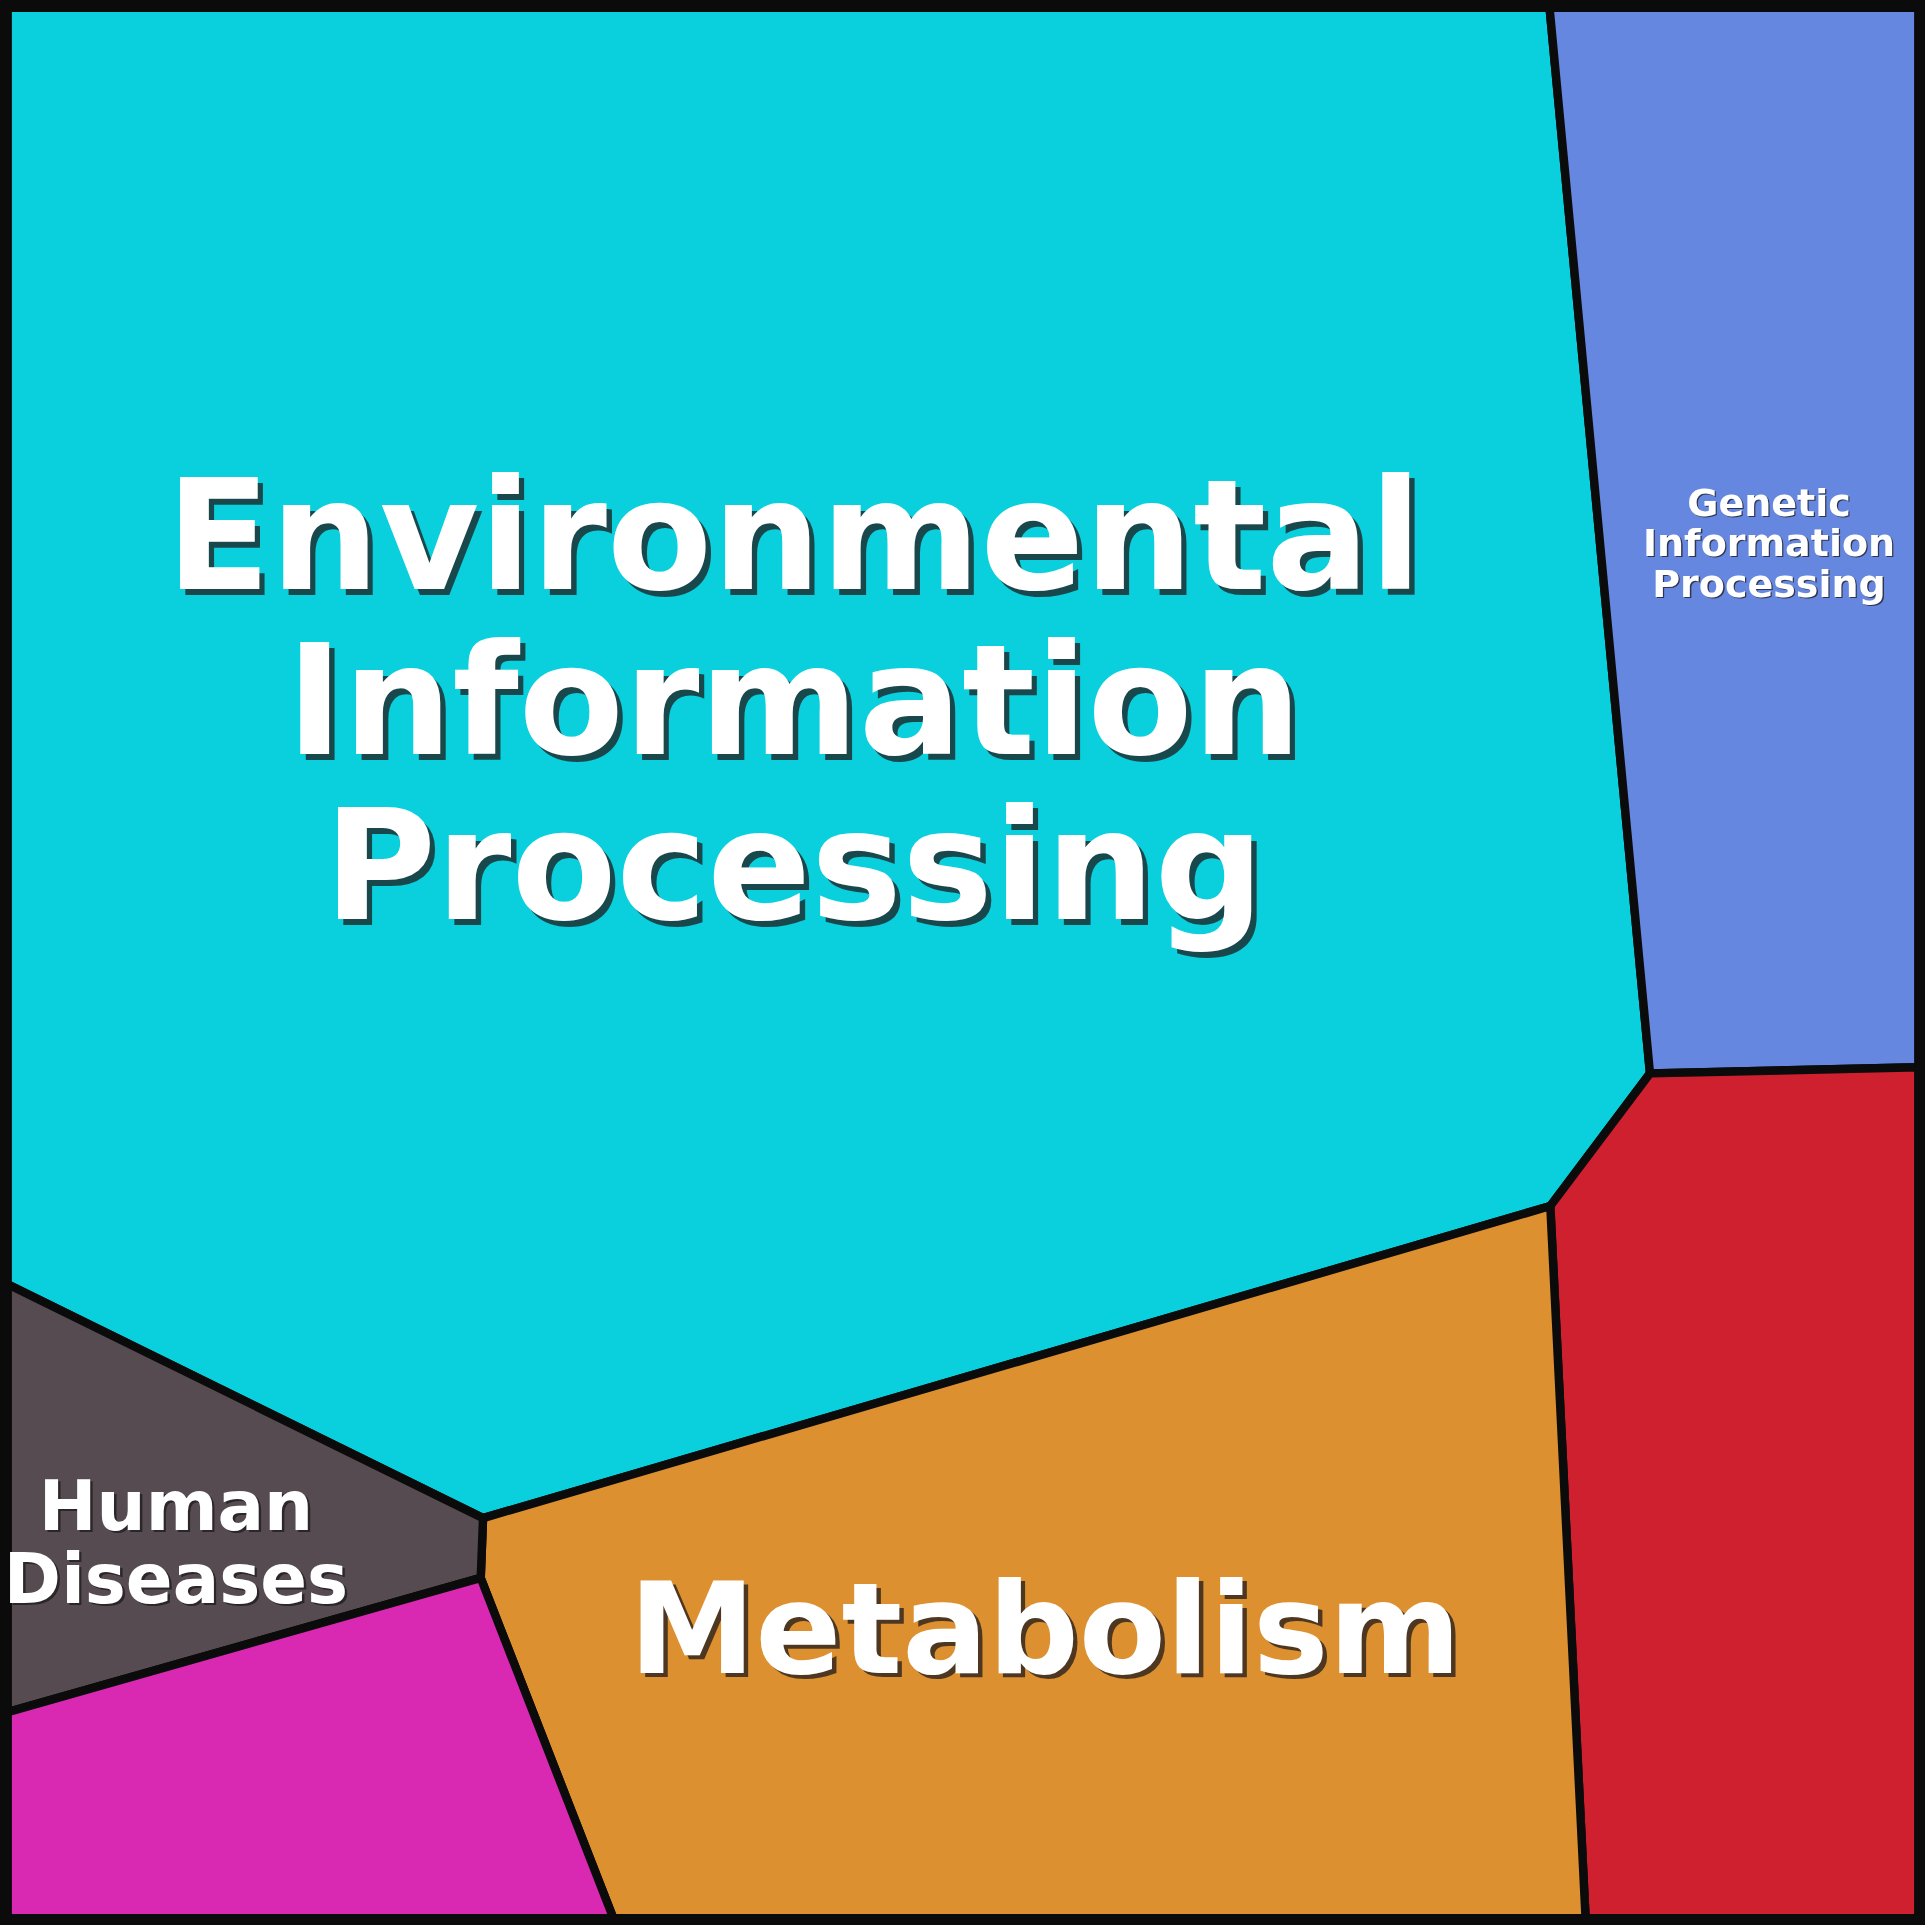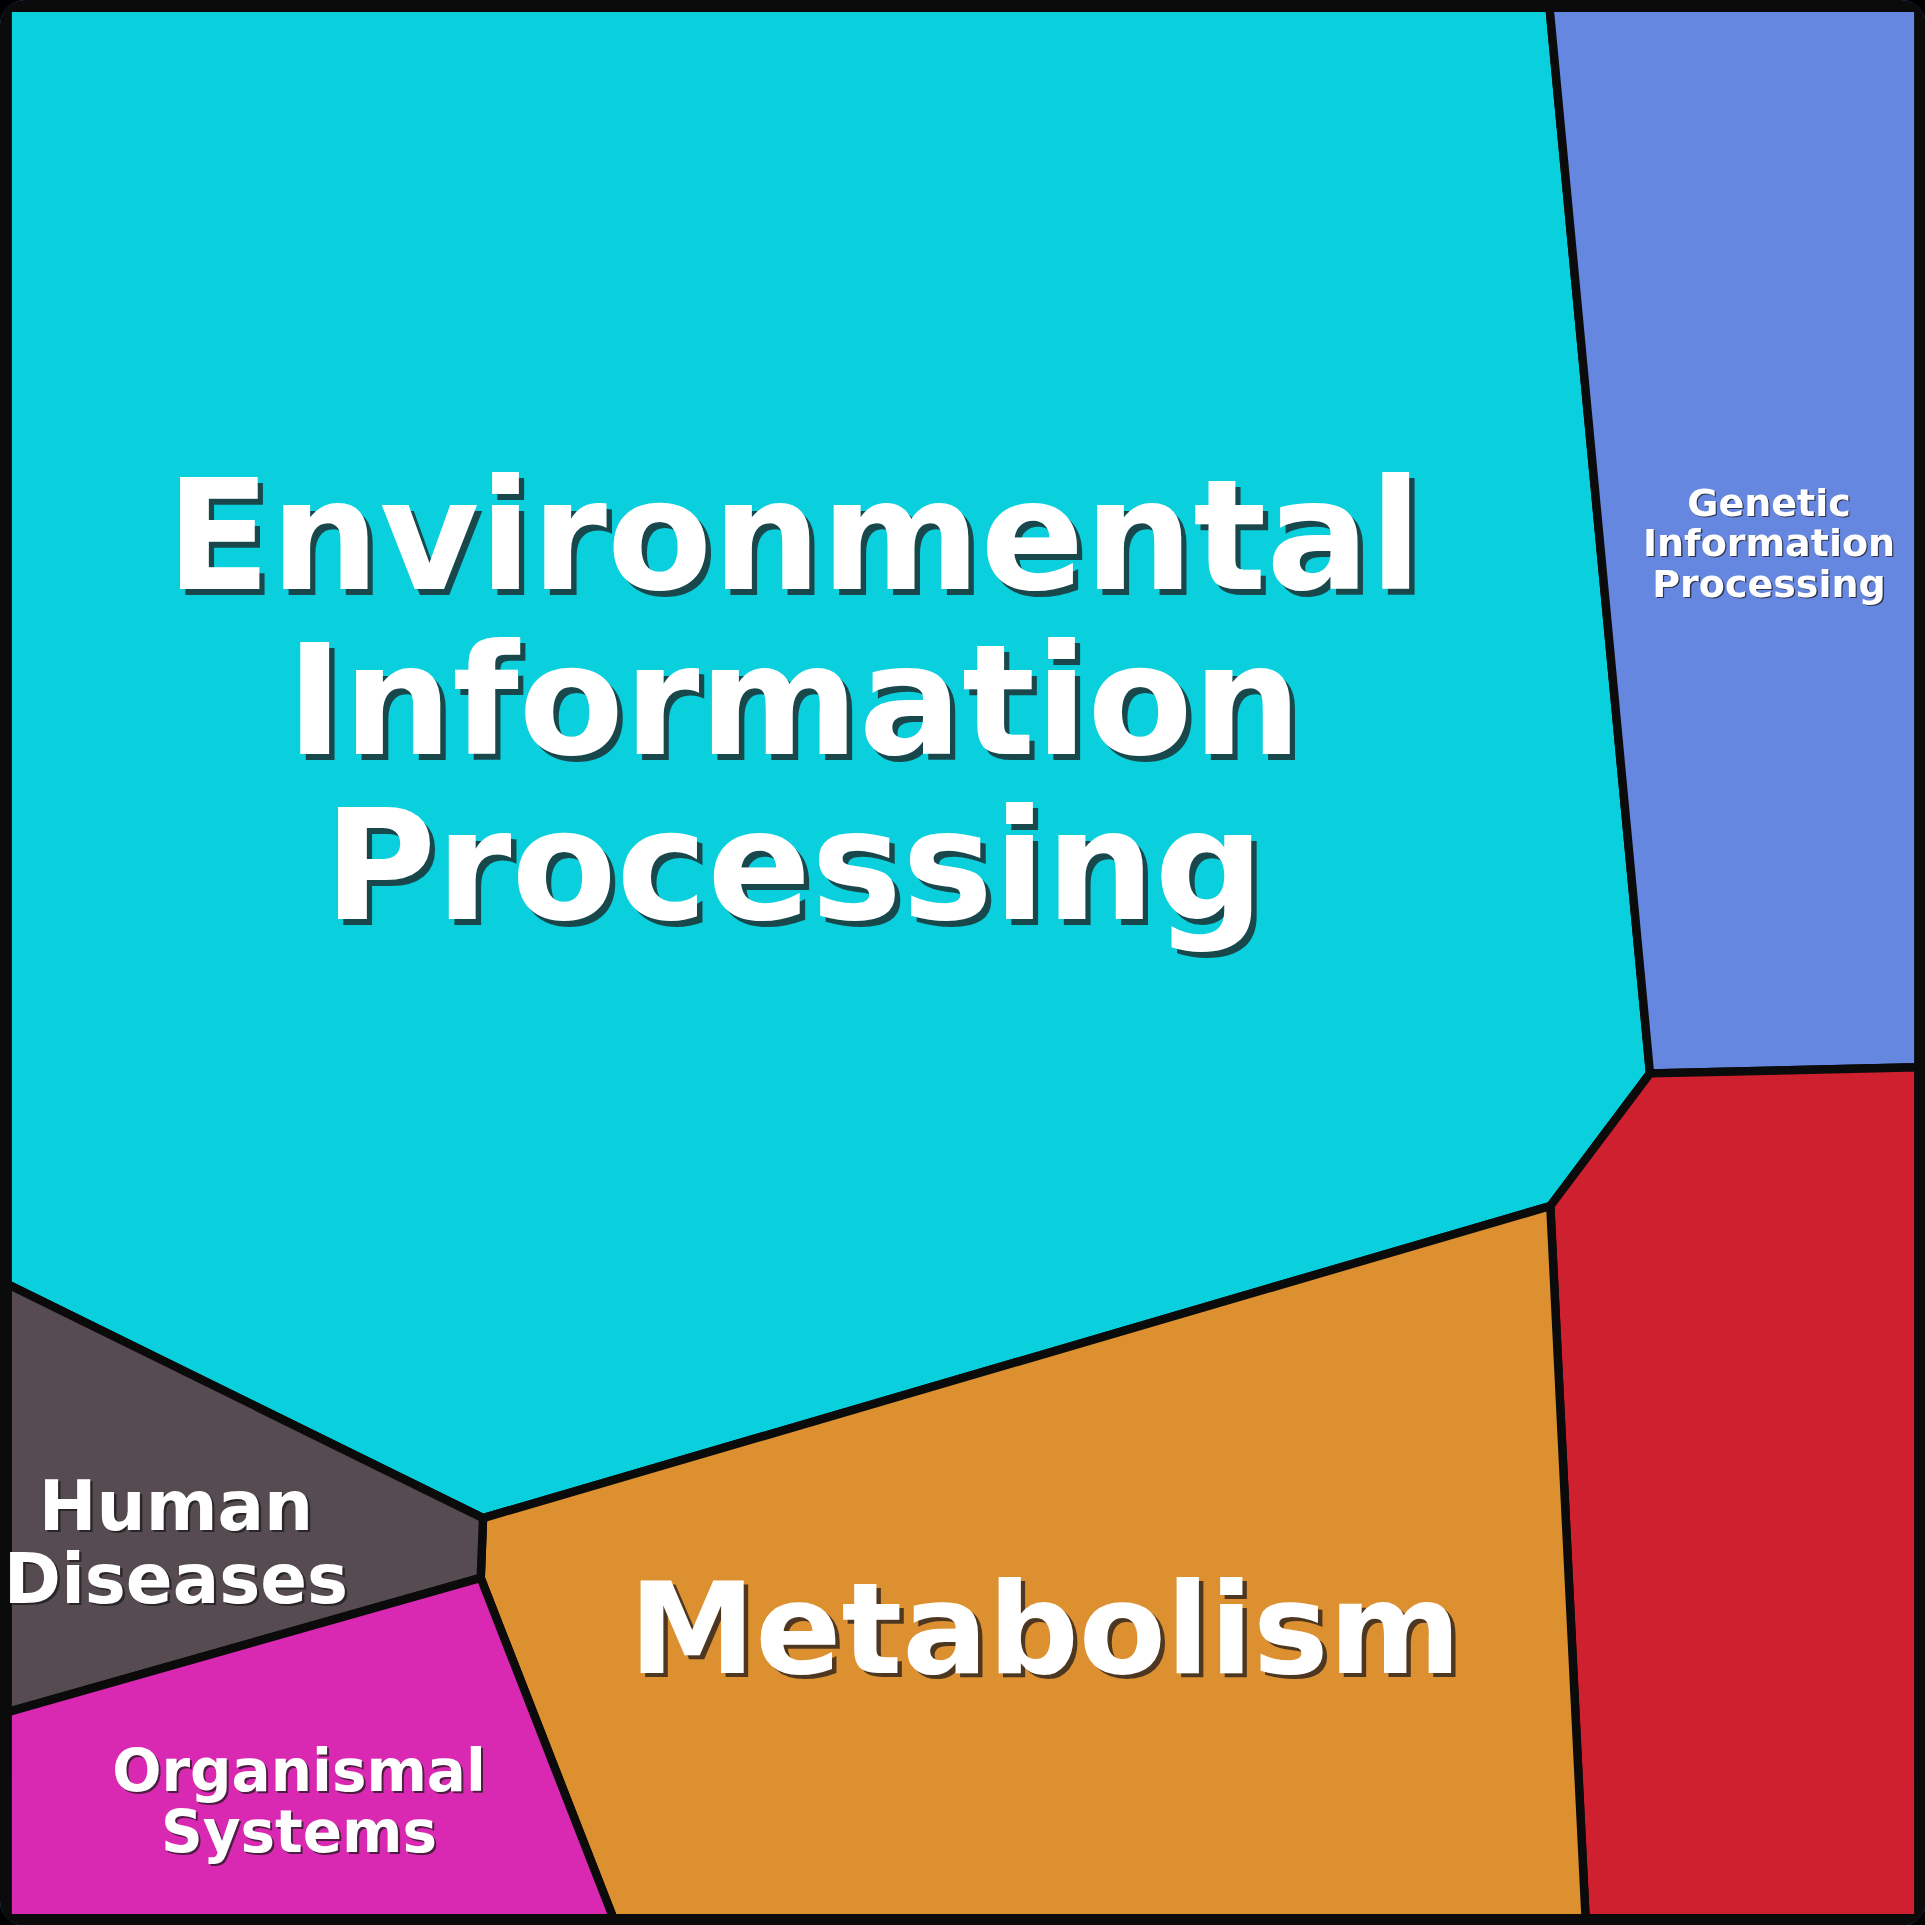--- a/index.html
+++ b/index.html
@@ -14,7 +14,6 @@
     background: #3b82f6;
     overflow: hidden;
     font-family: "DejaVu Sans", sans-serif;
-    border-radius: 25px;
   }
   #treemap-svg {
     position: absolute;

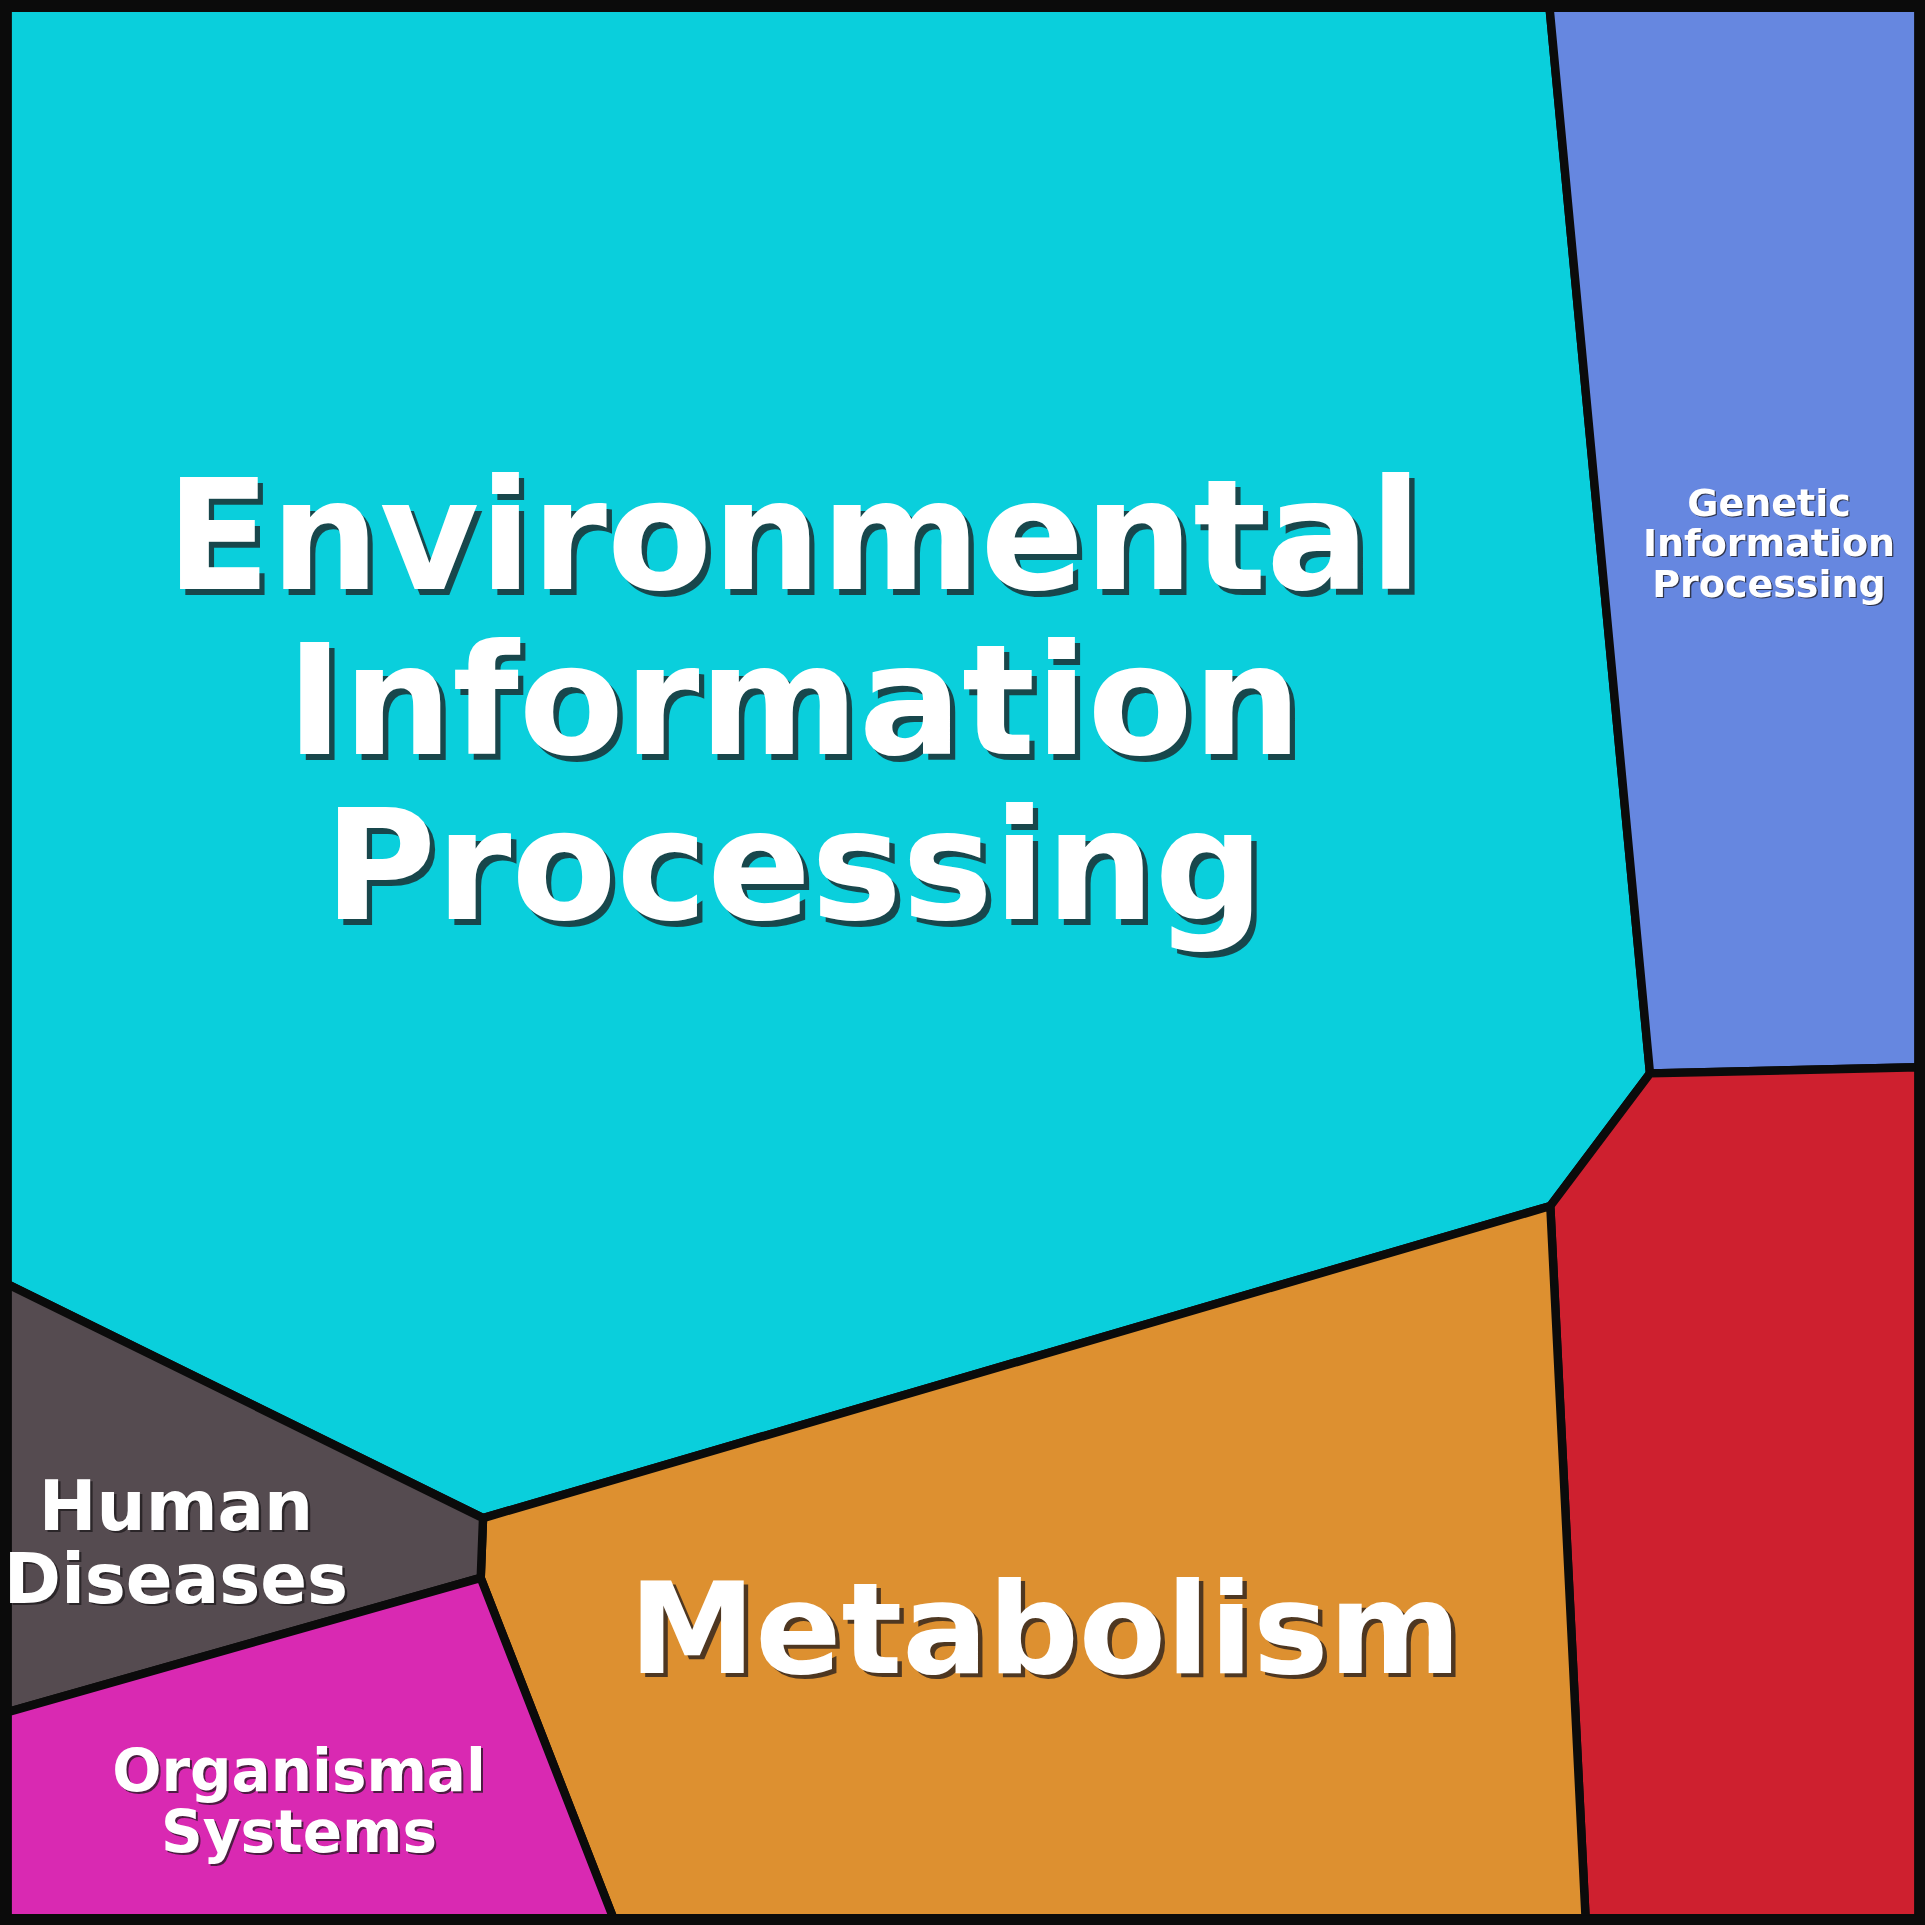--- a/index.html
+++ b/index.html
@@ -87,8 +87,6 @@
   <div class="region-label label-human">Human
 Diseases</div>
 
-  <div class="region-label label-organismal">Organismal
-Systems</div>
 
 </div>
 

